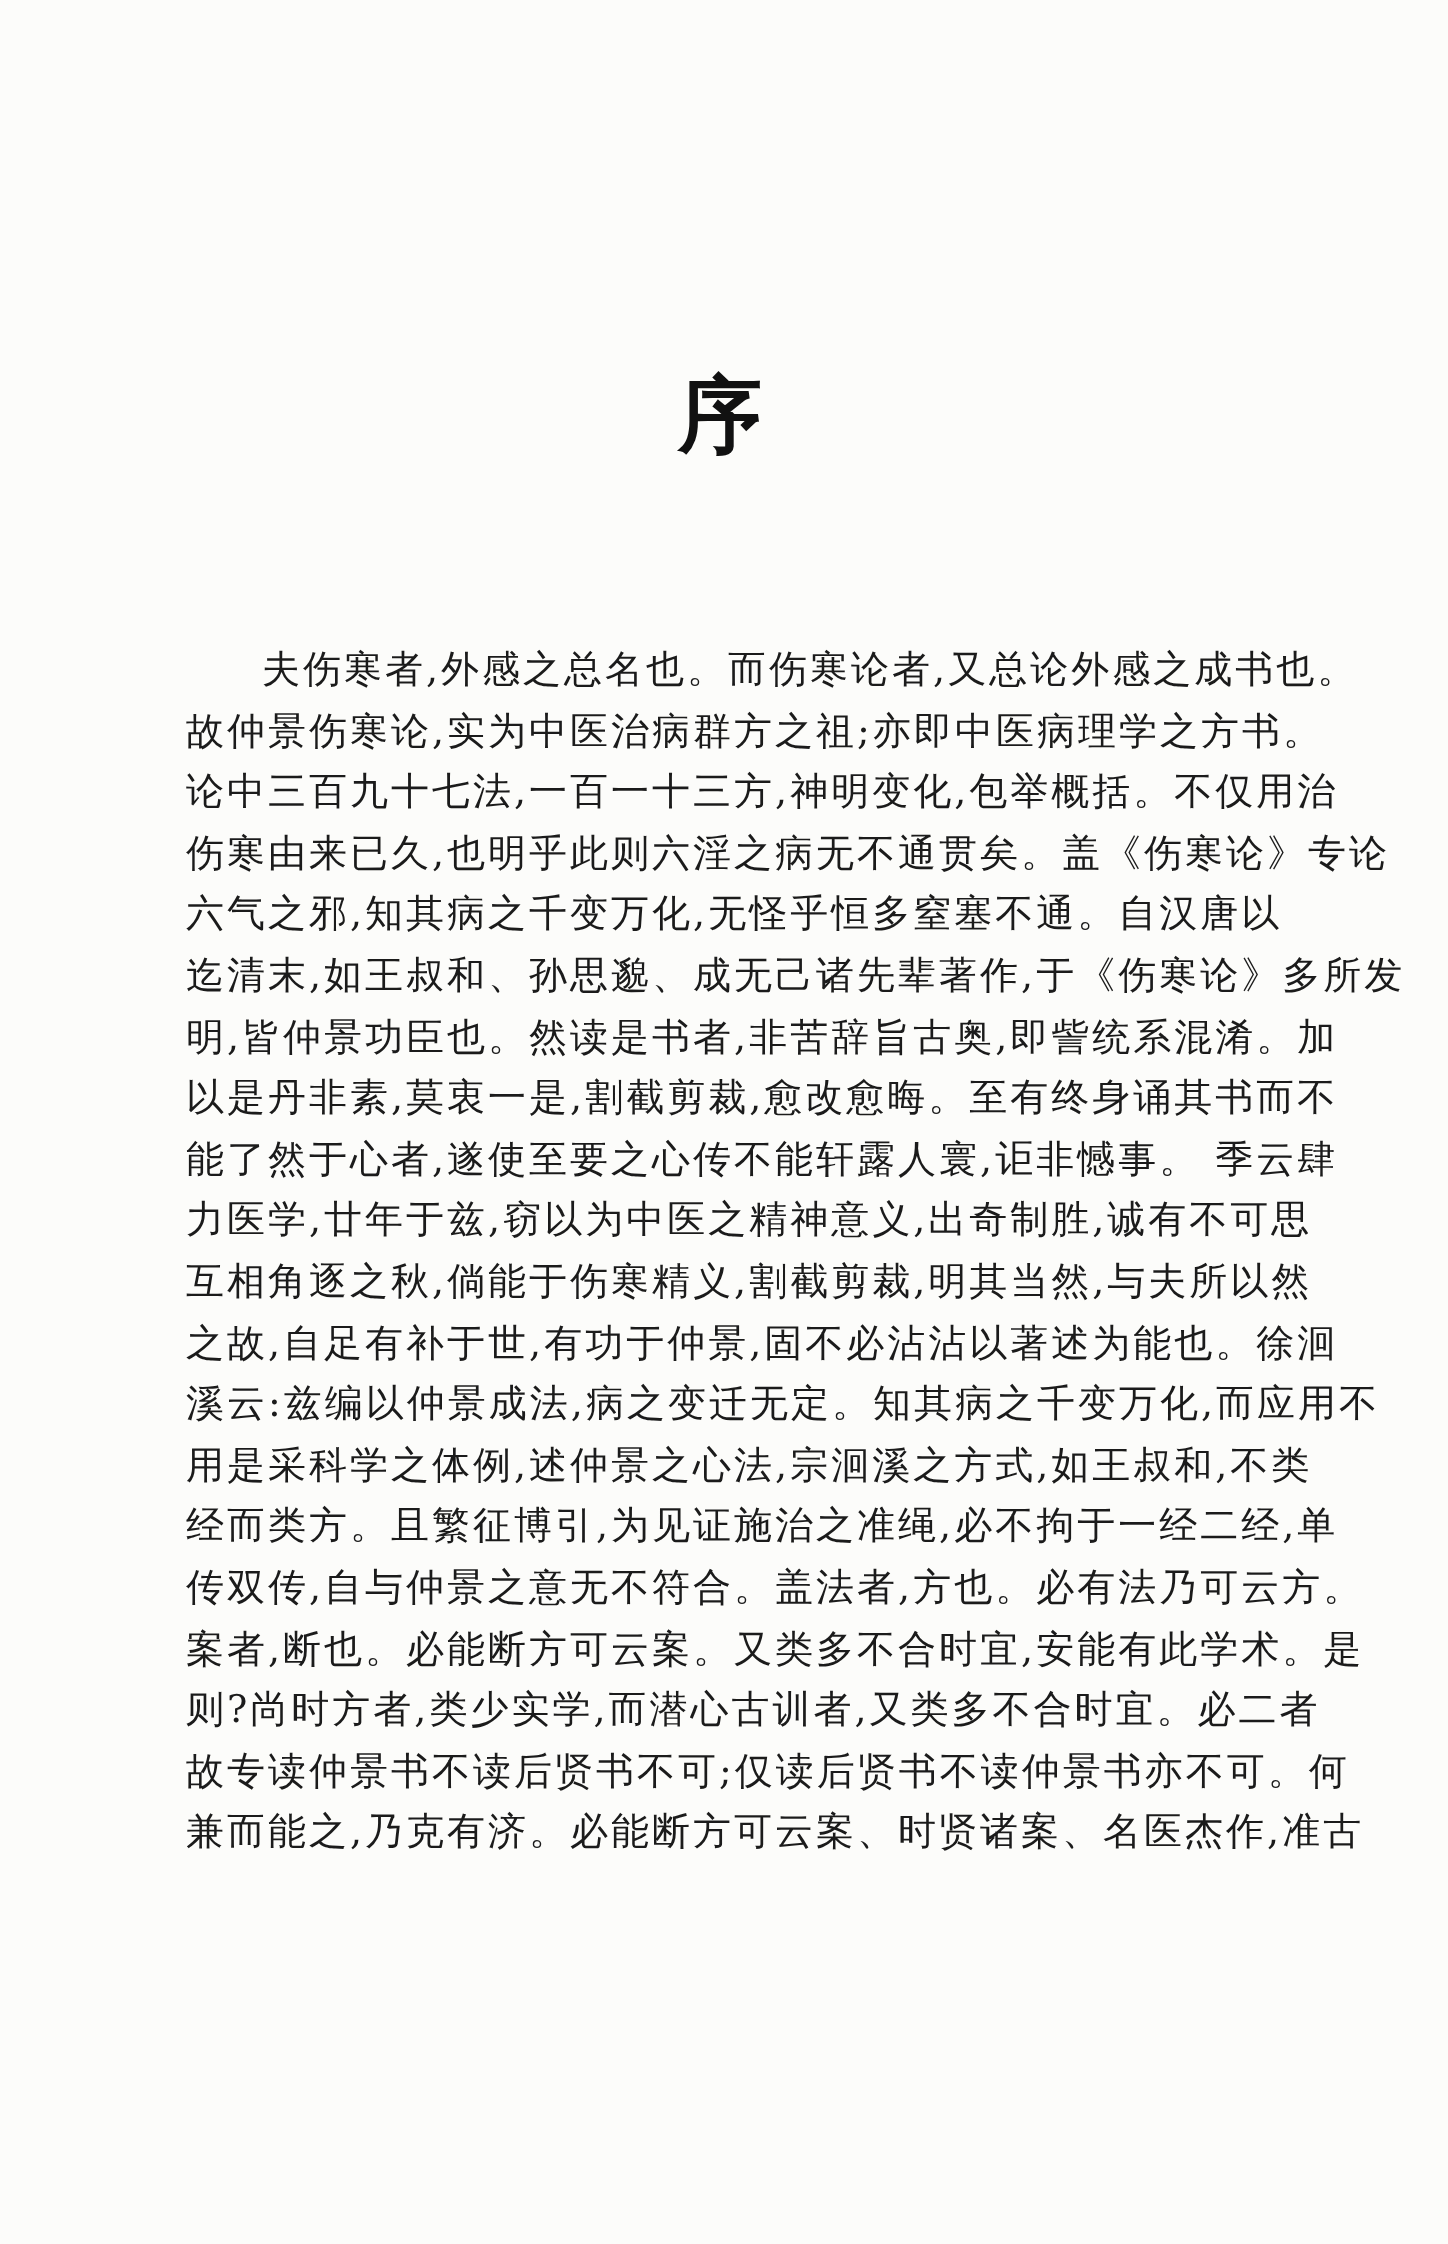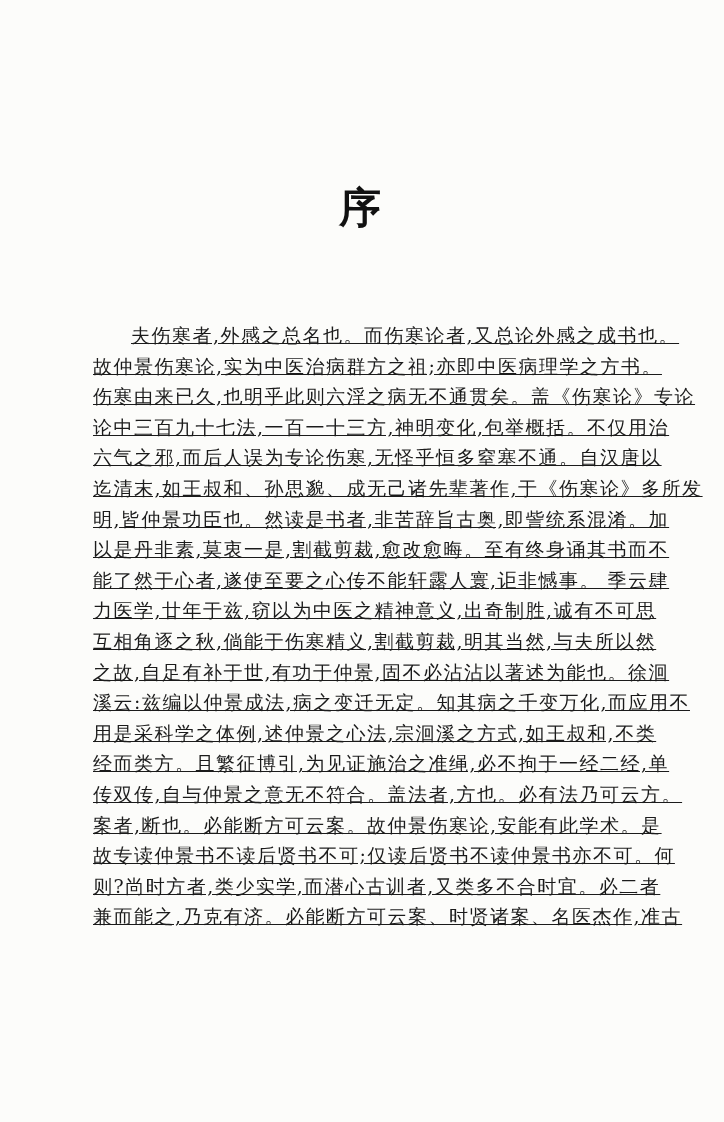--- a/index.html
+++ b/index.html
@@ -46,7 +46,6 @@
     white-space: nowrap;
     text-align: justify;
     color: #1b1b1b;
-    text-decoration: underline;
   }
   .text-line.first {
     text-indent: 2em;

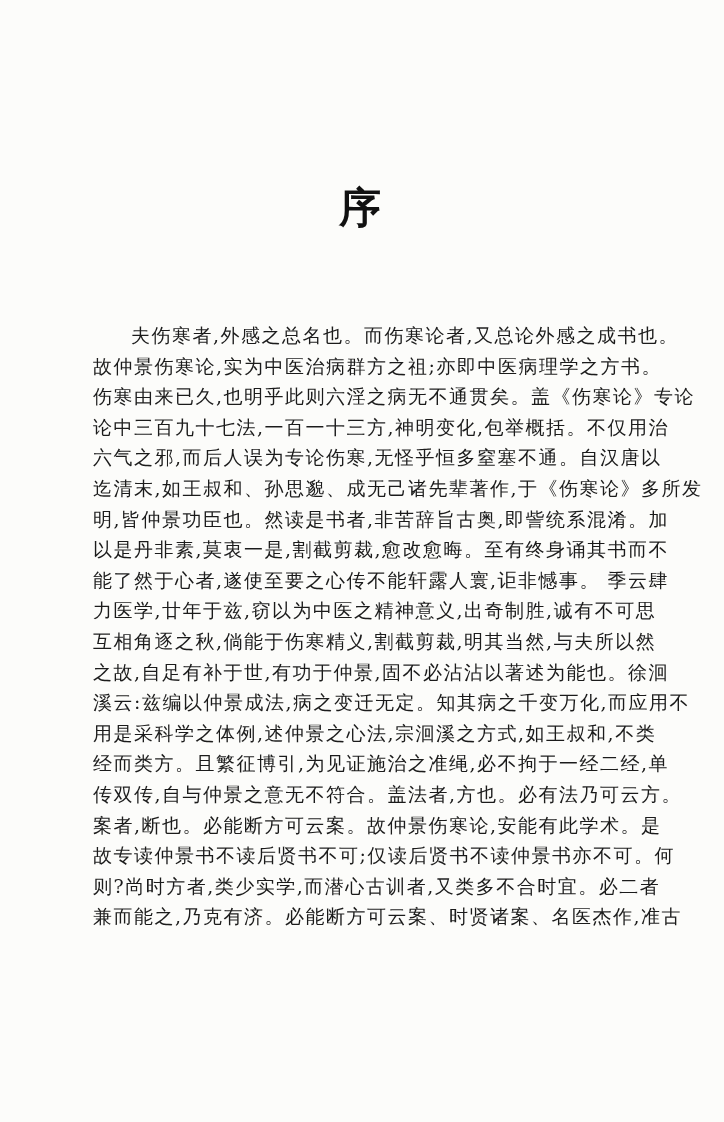--- a/index.html
+++ b/index.html
@@ -61,8 +61,8 @@
   <div class="body-block">
     <div class="text-line first">夫伤寒者,外感之总名也。而伤寒论者,又总论外感之成书也。</div>
     <div class="text-line">故仲景伤寒论,实为中医治病群方之祖;亦即中医病理学之方书。</div>
+    <div class="text-line">论中三百九十七法,一百一十三方,神明变化,包举概括。不仅用治</div>
     <div class="text-line">伤寒由来已久,也明乎此则六淫之病无不通贯矣。盖《伤寒论》专论</div>
-    <div class="text-line">论中三百九十七法,一百一十三方,神明变化,包举概括。不仅用治</div>
     <div class="text-line">六气之邪,而后人误为专论伤寒,无怪乎恒多窒塞不通。自汉唐以</div>
     <div class="text-line">迄清末,如王叔和、孙思邈、成无己诸先辈著作,于《伤寒论》多所发</div>
     <div class="text-line">明,皆仲景功臣也。然读是书者,非苦辞旨古奥,即訾统系混淆。加</div>

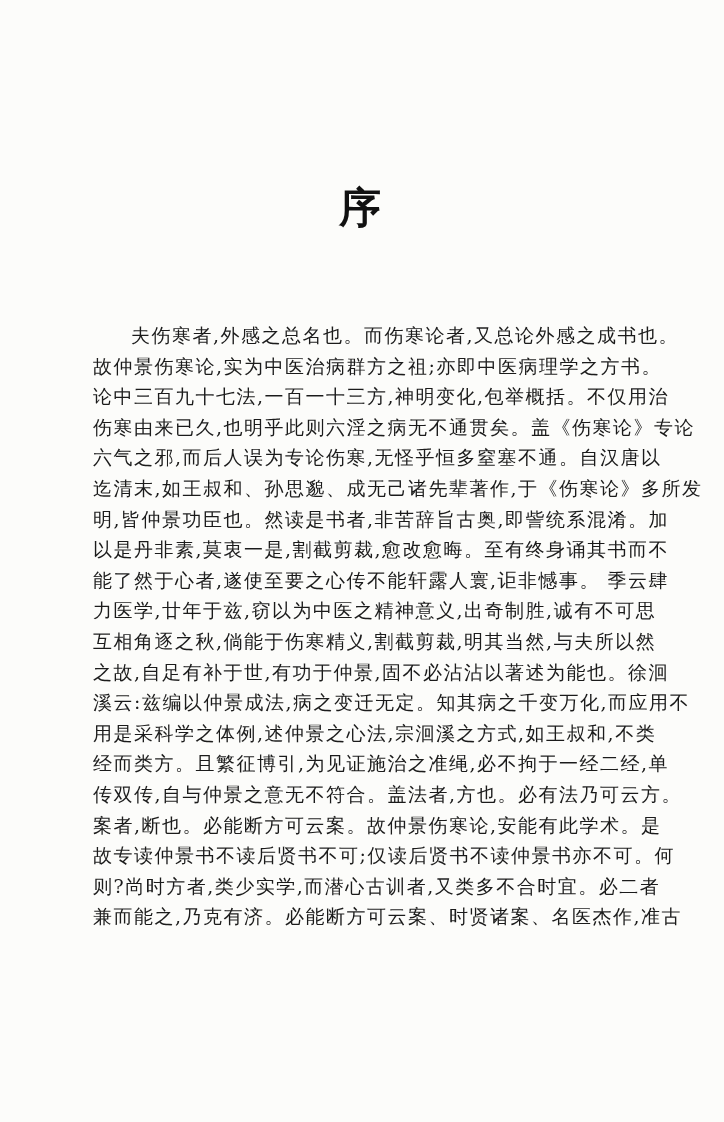--- a/index.html
+++ b/index.html
@@ -63,7 +63,7 @@
     <div class="text-line">故仲景伤寒论,实为中医治病群方之祖;亦即中医病理学之方书。</div>
     <div class="text-line">论中三百九十七法,一百一十三方,神明变化,包举概括。不仅用治</div>
     <div class="text-line">伤寒由来已久,也明乎此则六淫之病无不通贯矣。盖《伤寒论》专论</div>
-    <div class="text-line">六气之邪,而后人误为专论伤寒,无怪乎恒多窒塞不通。自汉唐以</div>
+    <div class="text-line">六气之邪,知其病之千变万化,无怪乎恒多窒塞不通。自汉唐以</div>
     <div class="text-line">迄清末,如王叔和、孙思邈、成无己诸先辈著作,于《伤寒论》多所发</div>
     <div class="text-line">明,皆仲景功臣也。然读是书者,非苦辞旨古奥,即訾统系混淆。加</div>
     <div class="text-line">以是丹非素,莫衷一是,割截剪裁,愈改愈晦。至有终身诵其书而不</div>

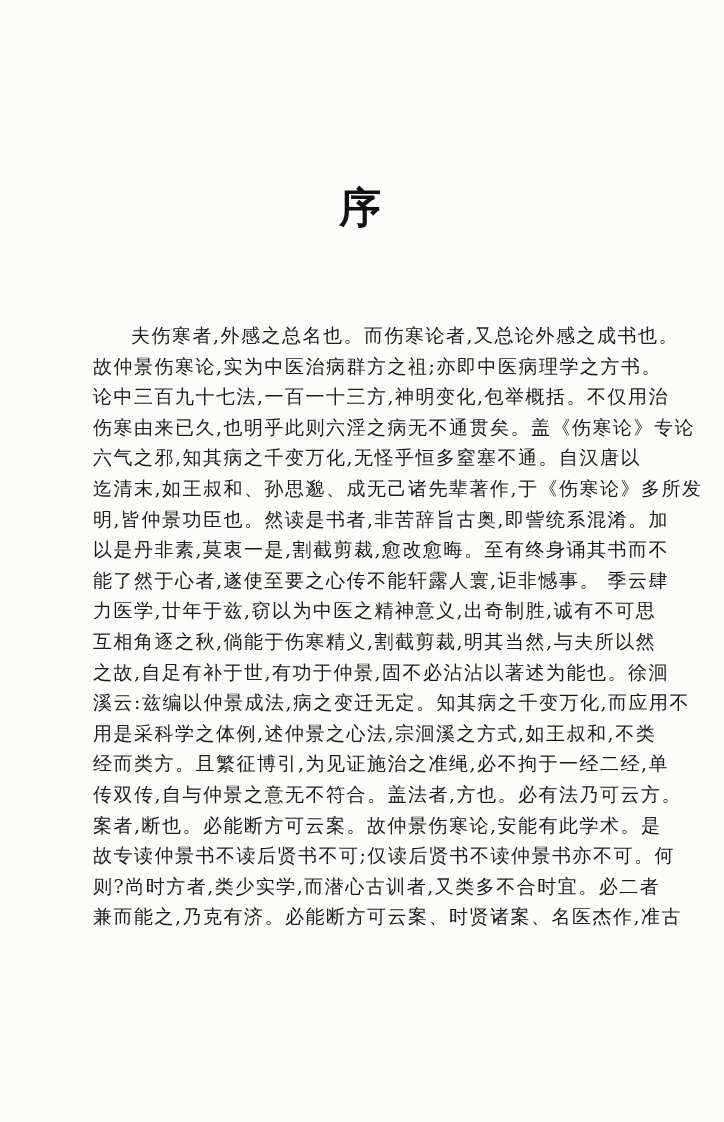--- a/index.html
+++ b/index.html
@@ -75,7 +75,7 @@
     <div class="text-line">用是采科学之体例,述仲景之心法,宗洄溪之方式,如王叔和,不类</div>
     <div class="text-line">经而类方。且繁征博引,为见证施治之准绳,必不拘于一经二经,单</div>
     <div class="text-line">传双传,自与仲景之意无不符合。盖法者,方也。必有法乃可云方。</div>
-    <div class="text-line">案者,断也。必能断方可云案。故仲景伤寒论,安能有此学术。是</div>
+    <div class="text-line">案者,断也。必能断方可云案。又类多不合时宜,安能有此学术。是</div>
     <div class="text-line">故专读仲景书不读后贤书不可;仅读后贤书不读仲景书亦不可。何</div>
     <div class="text-line">则?尚时方者,类少实学,而潜心古训者,又类多不合时宜。必二者</div>
     <div class="text-line">兼而能之,乃克有济。必能断方可云案、时贤诸案、名医杰作,准古</div>

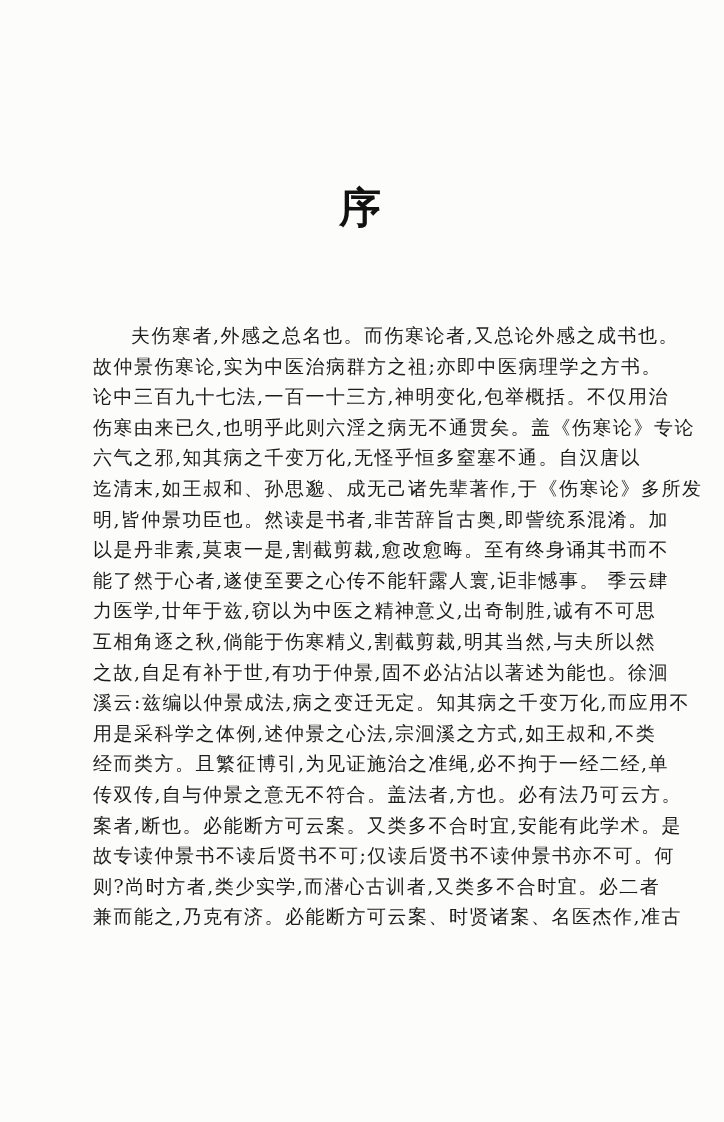--- a/index.html
+++ b/index.html
@@ -76,8 +76,8 @@
     <div class="text-line">经而类方。且繁征博引,为见证施治之准绳,必不拘于一经二经,单</div>
     <div class="text-line">传双传,自与仲景之意无不符合。盖法者,方也。必有法乃可云方。</div>
     <div class="text-line">案者,断也。必能断方可云案。又类多不合时宜,安能有此学术。是</div>
+    <div class="text-line">则?尚时方者,类少实学,而潜心古训者,又类多不合时宜。必二者</div>
     <div class="text-line">故专读仲景书不读后贤书不可;仅读后贤书不读仲景书亦不可。何</div>
-    <div class="text-line">则?尚时方者,类少实学,而潜心古训者,又类多不合时宜。必二者</div>
     <div class="text-line">兼而能之,乃克有济。必能断方可云案、时贤诸案、名医杰作,准古</div>
   </div>
 

